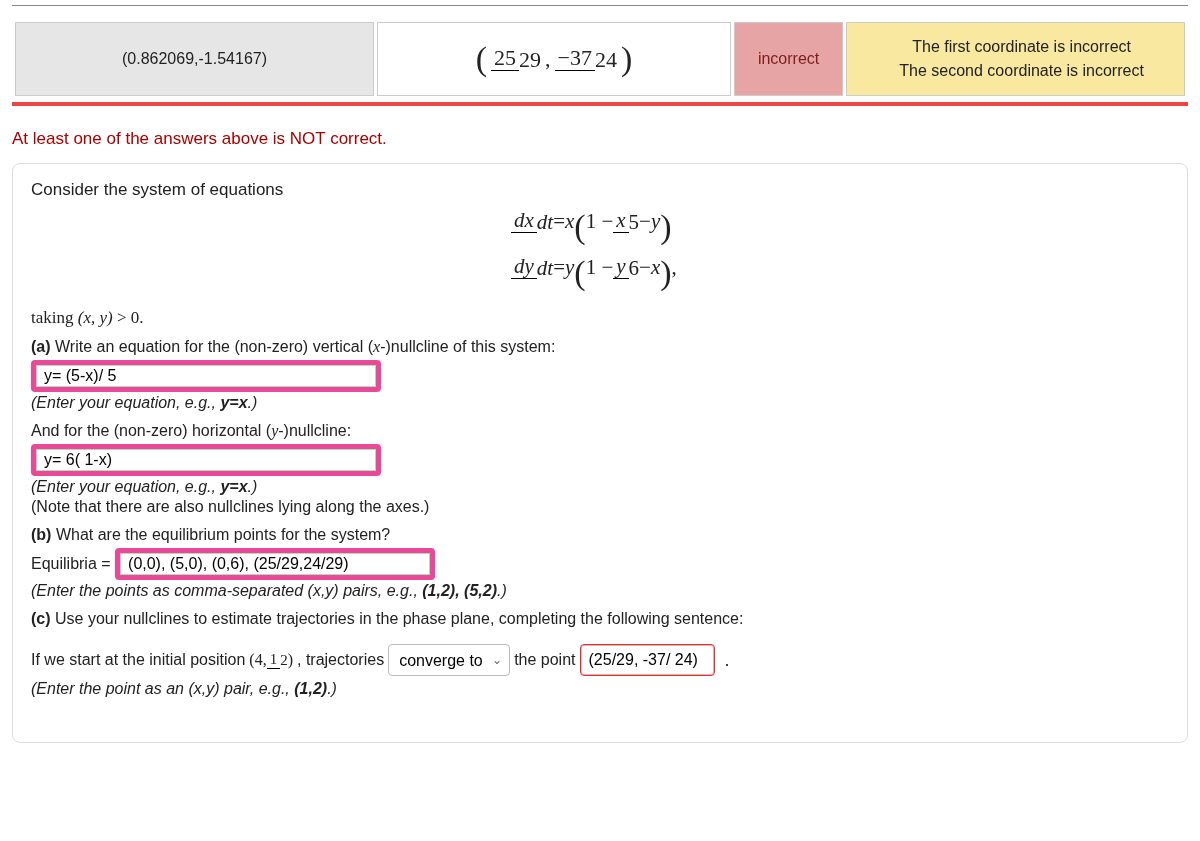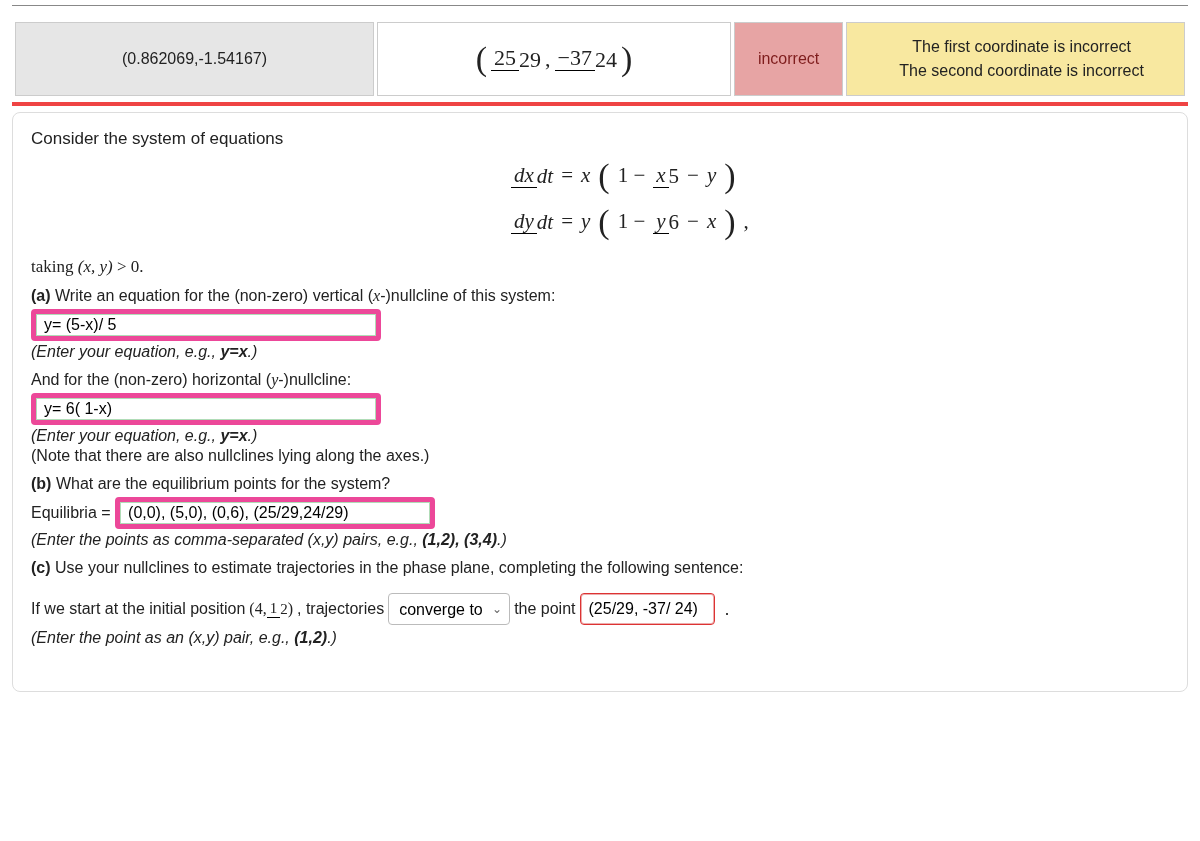--- a/index.html
+++ b/index.html
@@ -84,6 +84,7 @@
       </table>
   </div>
 
+  <div class="error-msg">At least one of the answers above is NOT correct.</div>
 
   <div class="problem-box">
     <div class="intro">Consider the system of equations</div>

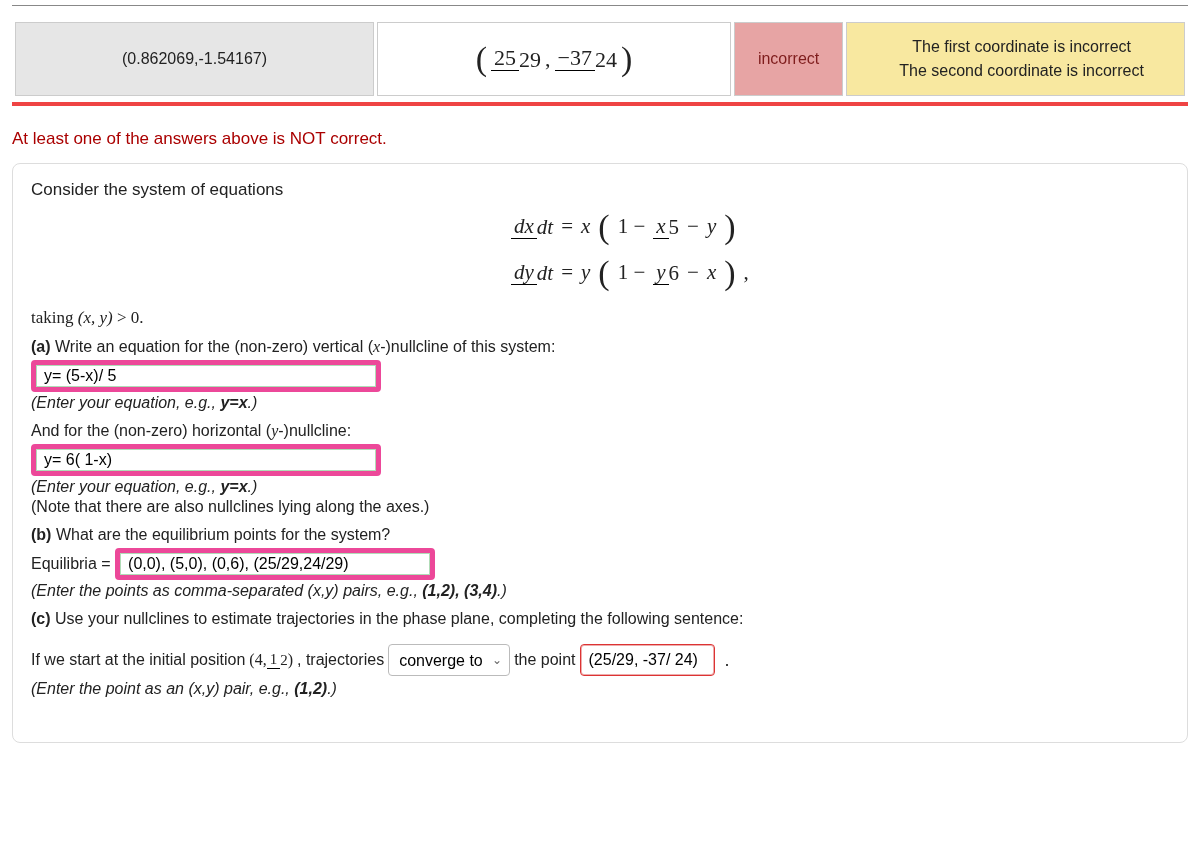--- a/index.html
+++ b/index.html
@@ -20,7 +20,7 @@
   .intro { font-size: 17px; margin-bottom: 10px; }
 
   .equations { margin: 8px 0 18px 0; padding-left: 480px; font-family: 'Times New Roman', Times, serif; font-size: 21px; line-height: 1.1; }
-  .eqrow { display: flex; align-items: center; gap: 8px; margin-bottom: 12px; }
+  .eqrow { display: flex; align-items: flex-start; gap: 0; margin-bottom: 12px; }
   .frac { display: inline-flex; flex-direction: row; align-items: center; line-height: 1; vertical-align: middle; }
   .frac .num { border-bottom: 1px solid #000; padding: 0 3px 1px 3px; }
   .frac .den { padding-top: 1px; font-family: Liberation Serif, serif; }

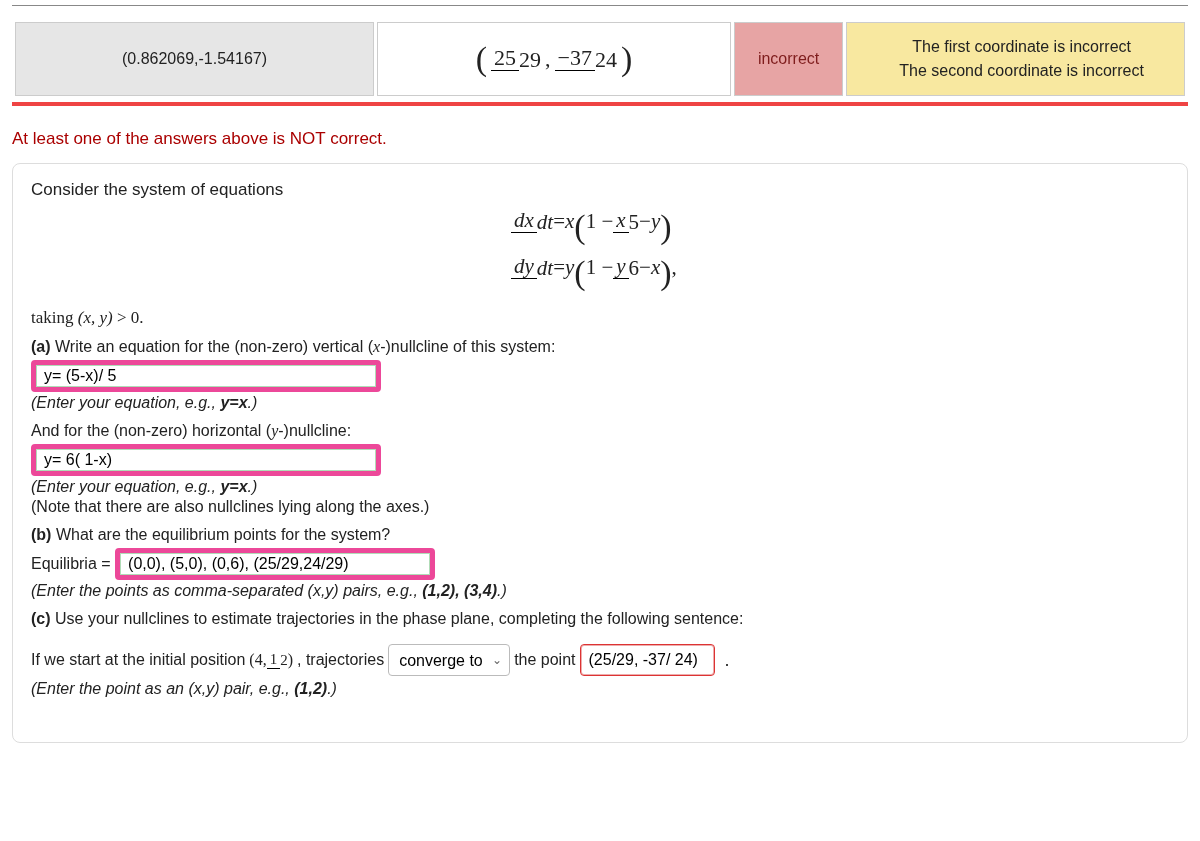--- a/index.html
+++ b/index.html
@@ -159,7 +159,7 @@
       <span>Equilibria = </span>
       <input class="inp inp-b inp-correct" value="(0,0), (5,0), (0,6), (25/29,24/29)" style="">
       <div class="hint">
-        <span>(Enter the points as comma-separated (x,y) pairs, e.g., </span><span class="bold">(1,2), (3,4)</span><span>.)</span>
+        <span>(Enter the points as comma-separated (x,y) pairs, e.g., </span><span class="bold">(1,2), (5,2)</span><span>.)</span>
       </div>
     </div>
 

